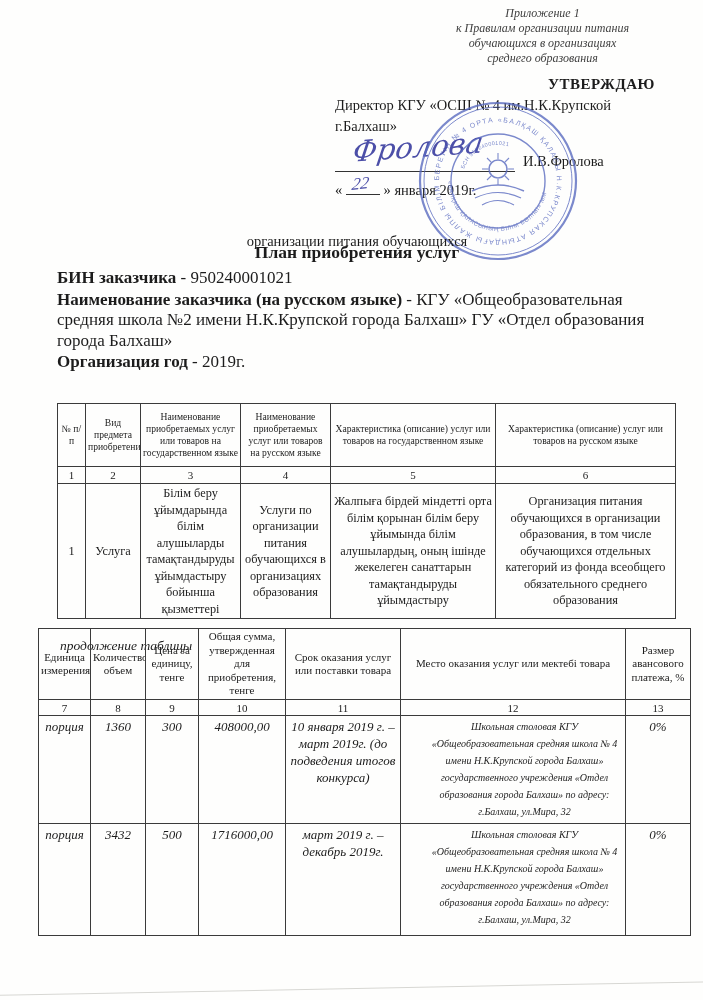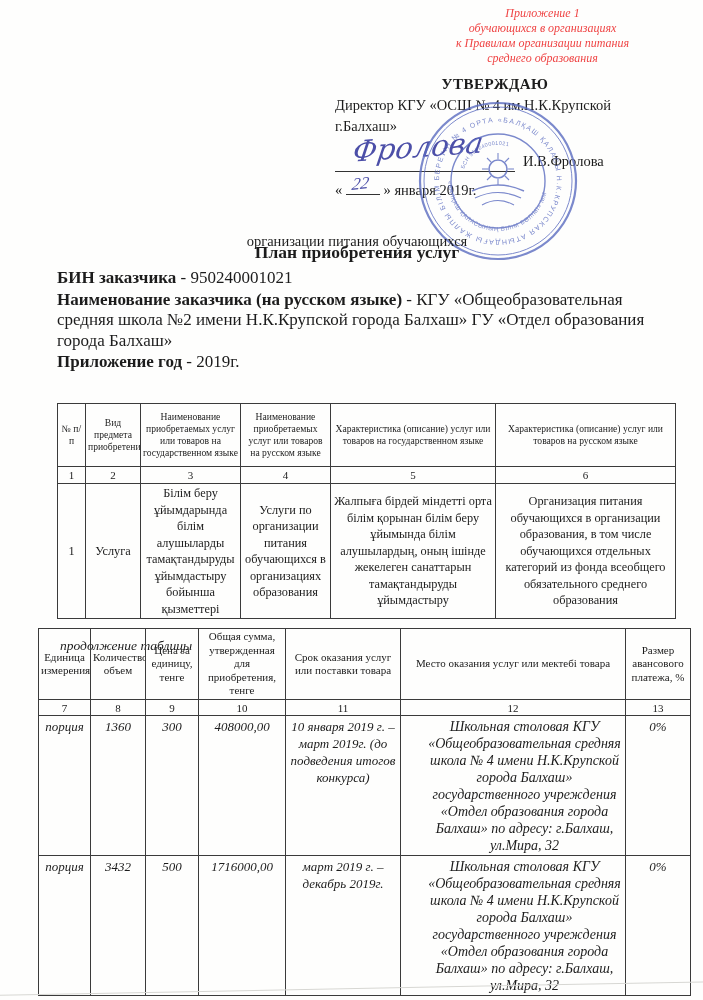--- a/index.html
+++ b/index.html
@@ -16,7 +16,7 @@
   .appendix{
     position:absolute;left:400px;top:6px;width:285px;
     text-align:center;font-style:italic;font-size:12px;line-height:15px;
-    color:#ef4444;
+    color:#404040;
   }
   
   .approval{position:absolute;left:335px;top:74px;width:320px;font-size:14.5px;line-height:21px;}

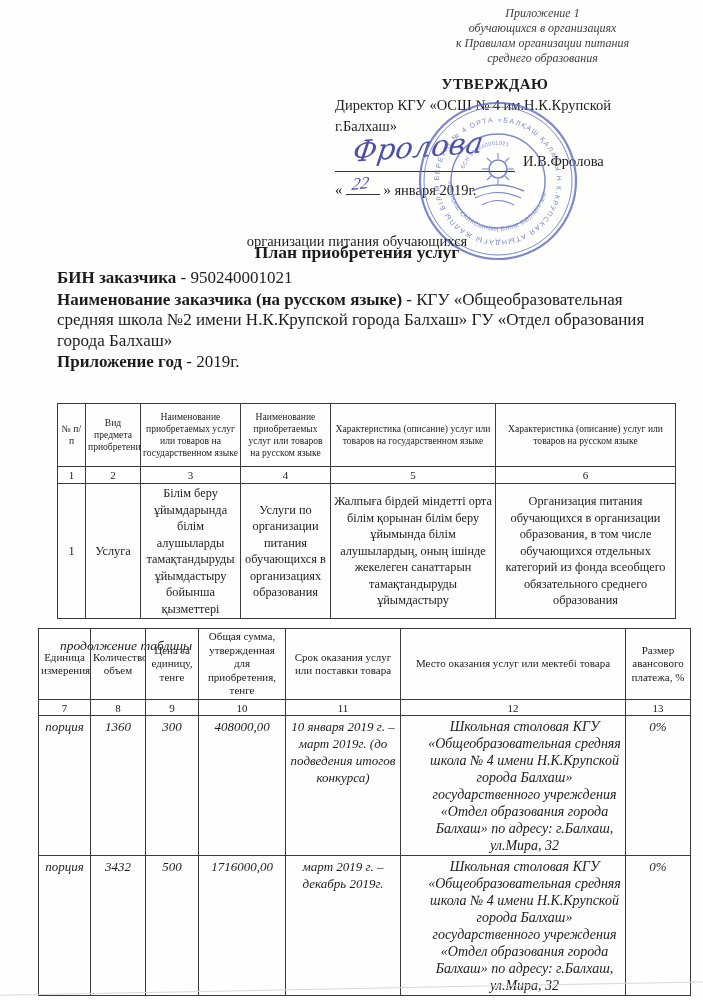--- a/index.html
+++ b/index.html
@@ -67,8 +67,8 @@
 
   <div class="appendix">
     <div>Приложение 1</div>
+    <div>к Правилам организации питания</div>
     <div>обучающихся в организациях</div>
-    <div>к Правилам организации питания</div>
     <div>среднего образования</div>
   </div>
 

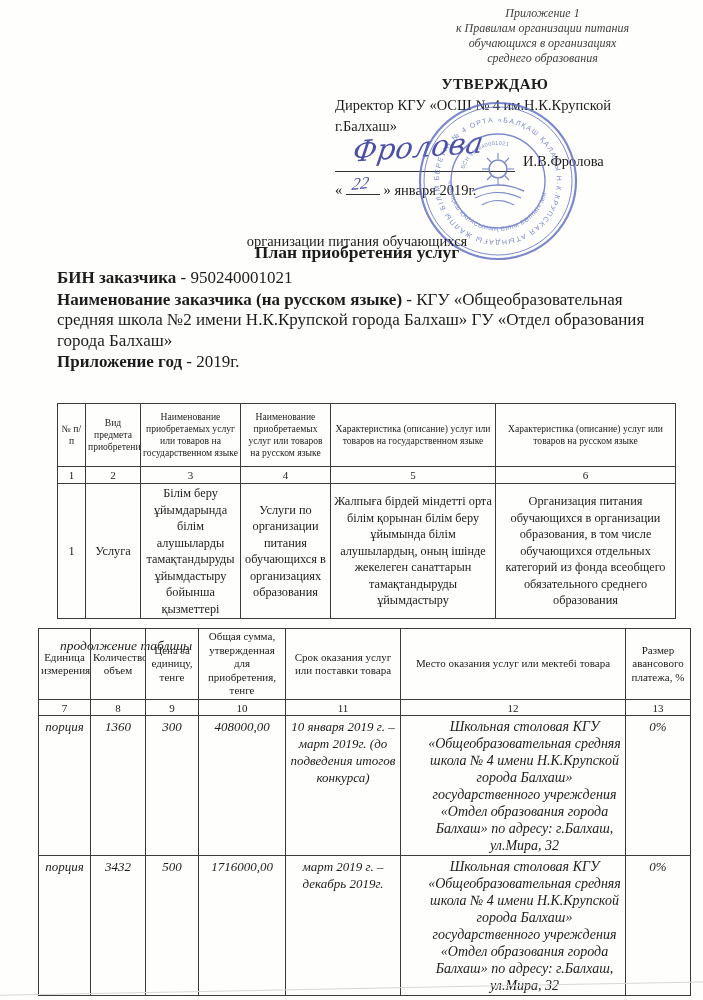--- a/index.html
+++ b/index.html
@@ -20,7 +20,7 @@
   }
   
   .approval{position:absolute;left:335px;top:74px;width:320px;font-size:14.5px;line-height:21px;}
-  .approve-word{text-align:center;font-weight:bold;font-size:15px;letter-spacing:.5px;}
+  .approve-word{text-align:right;font-weight:bold;font-size:15px;letter-spacing:.5px;}
   .sig-row{display:flex;align-items:flex-end;margin-top:14px;}
   .sig-line{position:relative;display:inline-block;width:180px;border-bottom:1.2px solid #333;height:18px;margin-right:8px;}
   .script{

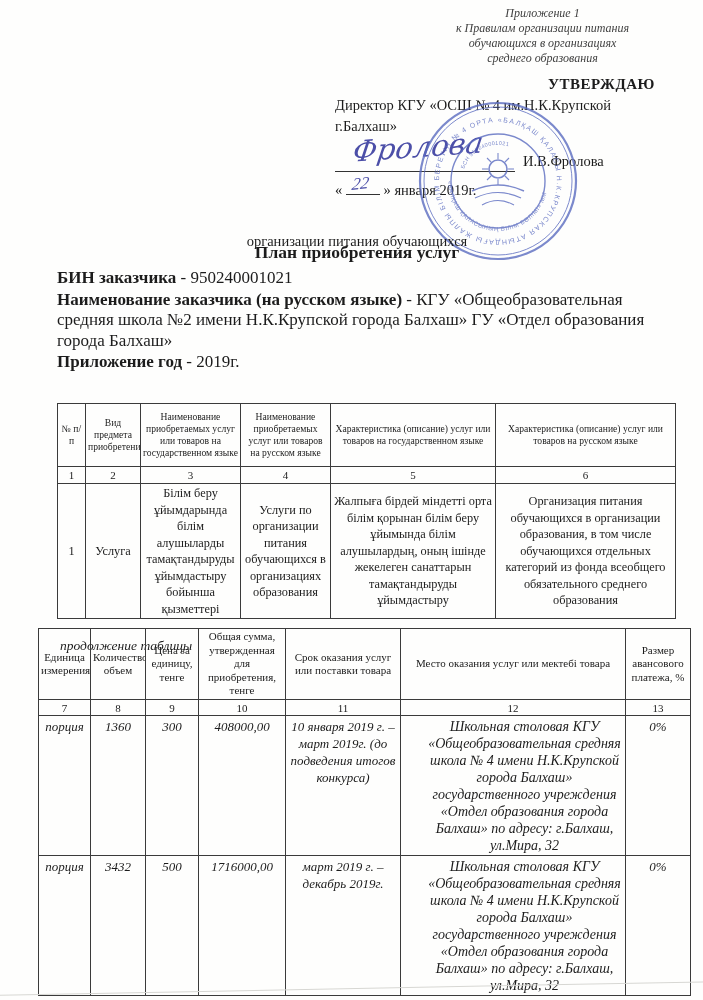--- a/index.html
+++ b/index.html
@@ -138,7 +138,7 @@
   <div class="details">
     <p><b>БИН заказчика</b><span> - 950240001021</span></p>
     <p><b>Наименование заказчика (на русском языке)</b><span> - КГУ  «Общеобразовательная  средняя школа №2 имени Н.К.Крупской города Балхаш» ГУ «Отдел образования города Балхаш»</span></p>
-    <p><b>Приложение год</b><span>  - 2019г.</span></p>
+    <p><b>Организация год</b><span>  - 2019г.</span></p>
   </div>
 
   <table class="t1">

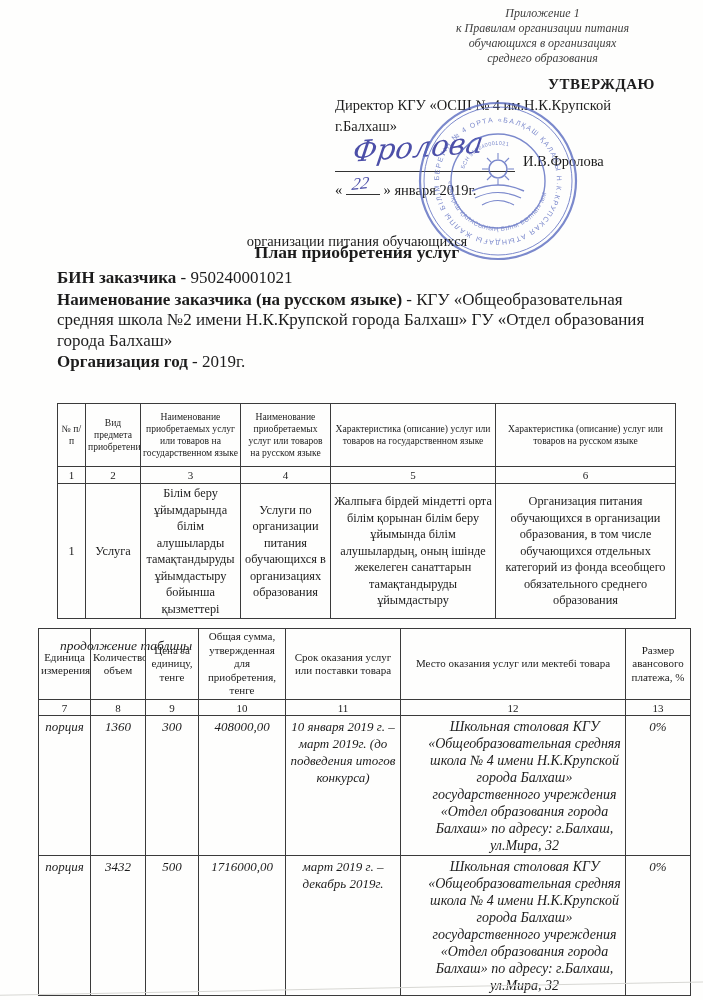--- a/index.html
+++ b/index.html
@@ -56,7 +56,7 @@
   .t2 .datarow td{vertical-align:top;text-align:center;line-height:17px;padding-top:2px;font-style:italic;}
   .t2 .r1 td{height:104px;}
   .t2 .r2 td{height:108px;}
-  .t2 .place{font-size:14px;line-height:16.5px;padding-left:25px;}
+  .t2 .place{font-size:10px;line-height:16.5px;padding-left:25px;}
   
   .scan-edge{position:absolute;left:-12px;top:988px;width:740px;border-top:1px solid #d7d7d3;transform:rotate(-1.1deg);}
 </style>

